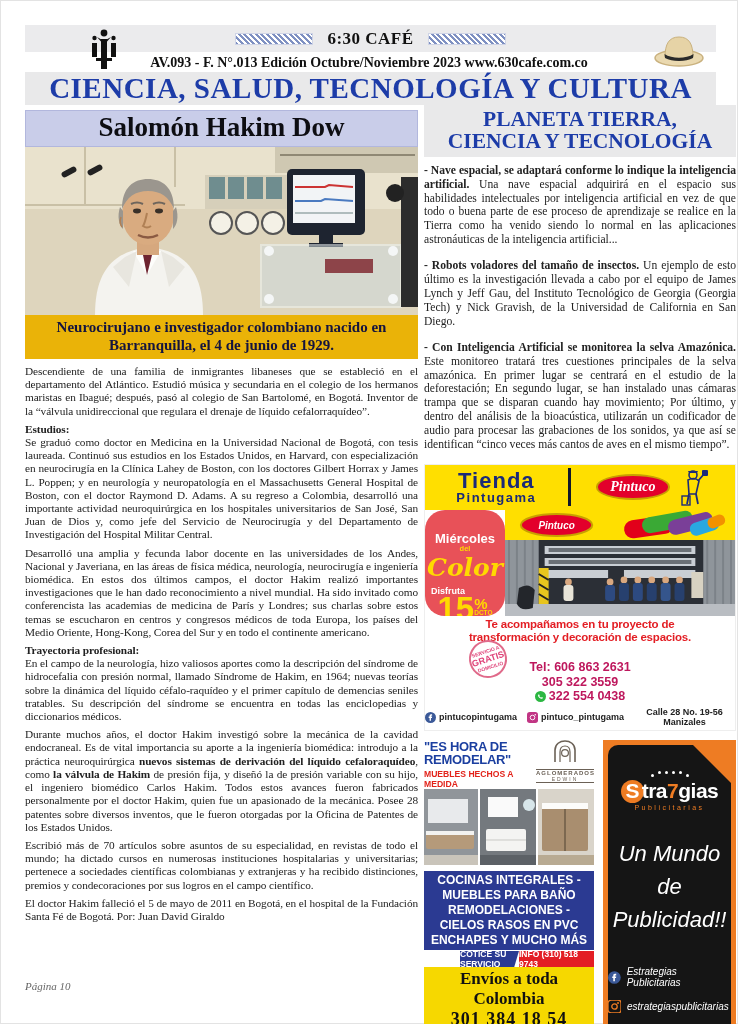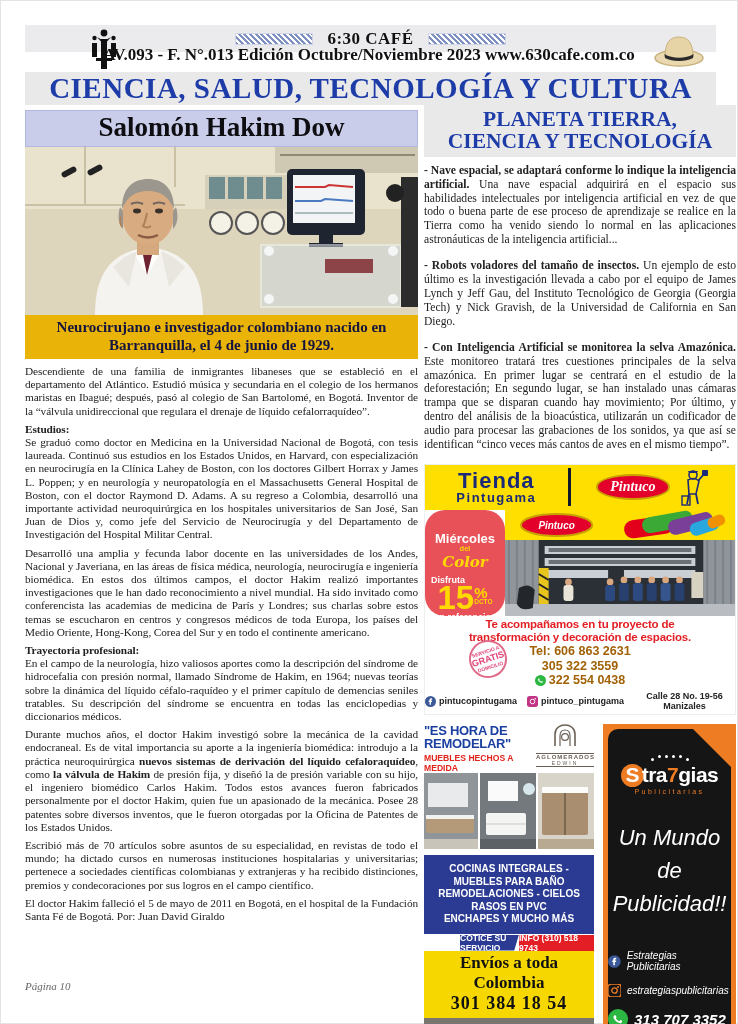--- a/index.html
+++ b/index.html
@@ -17,8 +17,8 @@
            border:1px solid #cfd4e6; }
   .mast-logo { position:absolute; left:88px; top:27px; }
   .mast-hat { position:absolute; right:32px; top:30px; }
-  .edition { position:absolute; left:0; right:0; top:45px; text-align:center;
-             font-weight:bold; font-size:17px; color:#111; }
+  .edition { position:absolute; left:0; right:0; top:55px; text-align:center;
+             font-weight:bold; font-size:14px; color:#111; }
 
   .section-band { position:absolute; left:25px; right:22px; top:72px; height:33px;
                   background:#e9e9ea; display:flex; align-items:center; justify-content:center; }

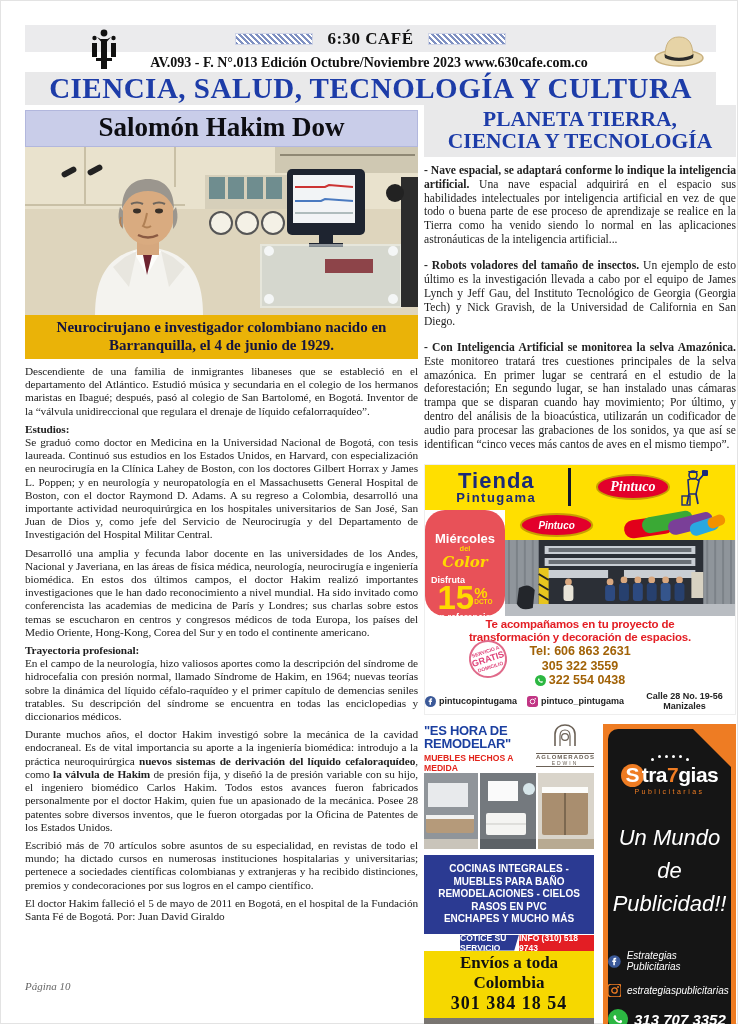--- a/index.html
+++ b/index.html
@@ -61,7 +61,7 @@
   .pg-promo .m1 { font-size:13px; font-weight:bold; }
   .pg-promo .m2 { font-size:7.5px; font-weight:bold; color:#ffd900; line-height:.9; }
   .pg-promo .m3 { font-family:"DejaVu Serif",serif; font-style:italic; font-weight:bold;
-                  color:#ffd900; font-size:15px; margin:0 0 4px; }
+                  color:#ffd900; font-size:25px; margin:0 0 4px; }
   .pg-promo .m4 { font-size:9px; font-weight:bold; text-align:left; padding-left:6px; }
   .pg-15 { display:flex; justify-content:center; align-items:flex-start; color:#ffd900; line-height:.8; }
   .pg-15 .big { font-size:33px; font-weight:900; }

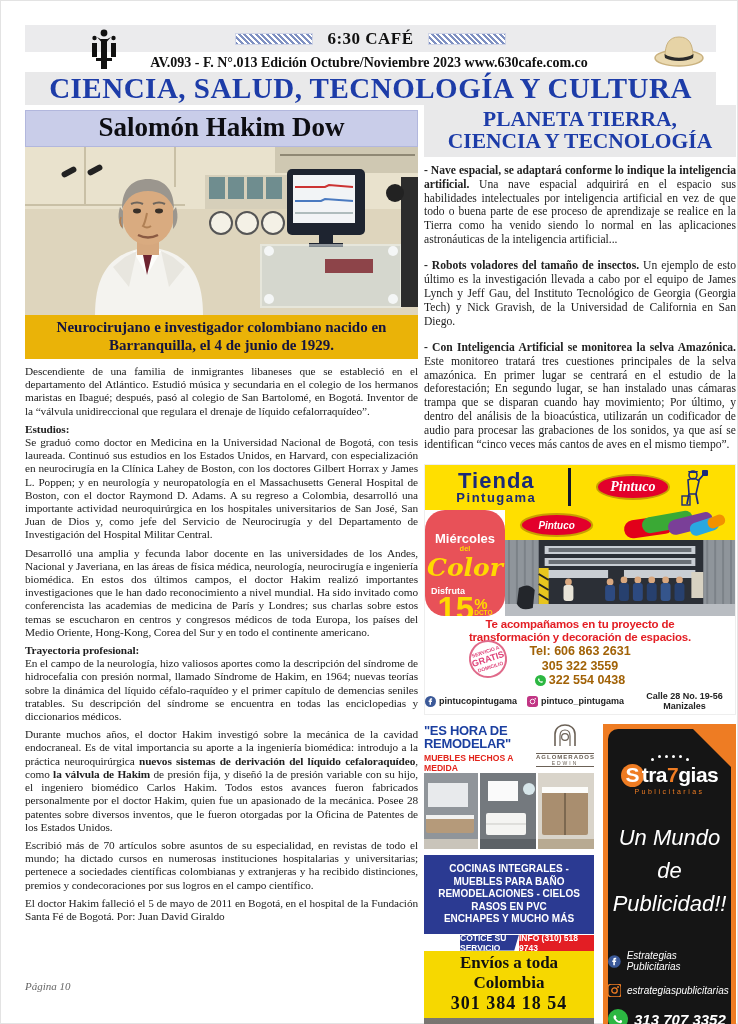--- a/index.html
+++ b/index.html
@@ -73,7 +73,7 @@
   .pg-info { position:relative; background:#fff; padding:2px 0 3px; text-align:center;
              font-family:"Liberation Sans",sans-serif; }
   .pg-tag { color:#e31e24; font-weight:900; font-size:11.5px; line-height:1.1; letter-spacing:-.2px; }
-  .pg-tels { color:#a16207; font-weight:900; font-size:12.5px; line-height:1.15; margin-top:1px; }
+  .pg-tels { color:#be185d; font-weight:900; font-size:12.5px; line-height:1.15; margin-top:17px; }
   .pg-tels .wa-row { display:inline-flex; align-items:center; gap:3px; }
   .pg-stamp { position:absolute; left:44px; top:24px; width:38px; height:38px; border-radius:50%;
               border:2px solid #e06a8a; color:#e0447a; transform:rotate(-18deg);

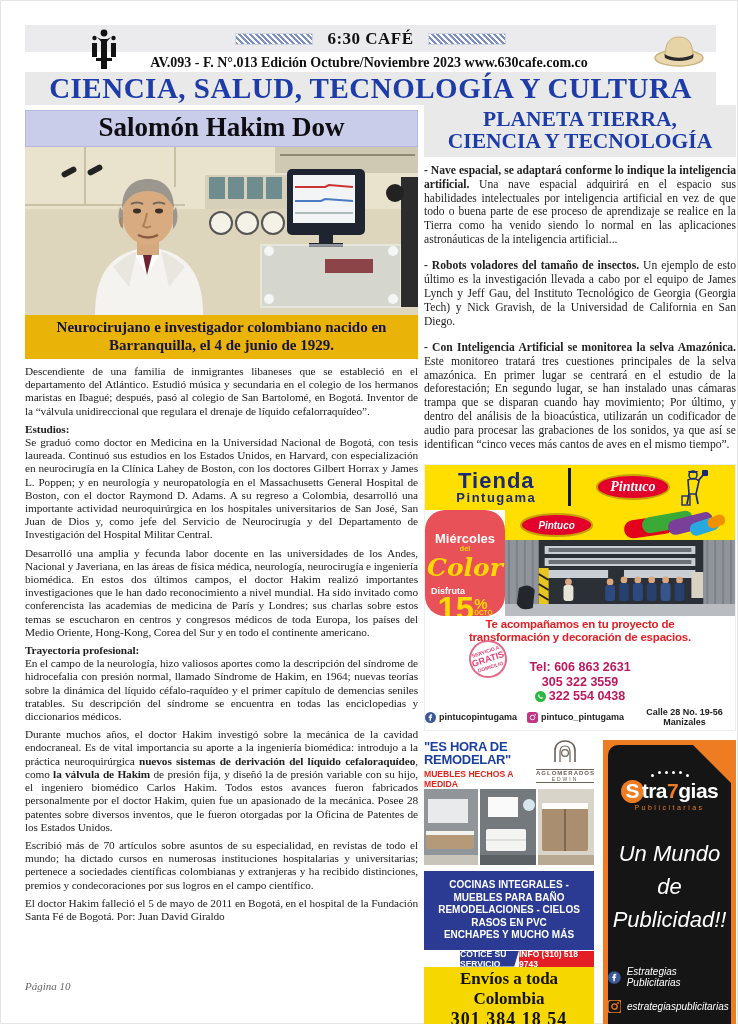--- a/index.html
+++ b/index.html
@@ -93,8 +93,8 @@
   .rm-logo { text-align:center; color:#6b6156; width:58px; }
   .rm-logo .nm { font-size:6px; font-weight:bold; letter-spacing:1px; border-top:1px solid #6b6156; margin-top:1px; }
   .rm-logo .nm2 { font-size:5px; letter-spacing:2px; border-bottom:1px solid #6b6156; }
-  .rm-services { background:#2b3a92; color:#fff; font-weight:bold; font-size:10px; text-align:center;
-                 line-height:1.25; padding:8px 1px; margin-top:2px; }
+  .rm-services { background:#2b3a92; color:#fff; font-weight:bold; font-size:12px; text-align:center;
+                 line-height:1.25; padding:2px 1px; margin-top:2px; }
   .rm-cta { display:flex; height:16px; font-weight:bold; font-size:8.5px; margin-top:1px;padding-left:36px; }
   .rm-cta .c1 { background:#2b3a92; color:#fff; width:44%; display:flex; align-items:center; justify-content:center;
                 clip-path:polygon(0 0,100% 0,92% 100%,0 100%); }

